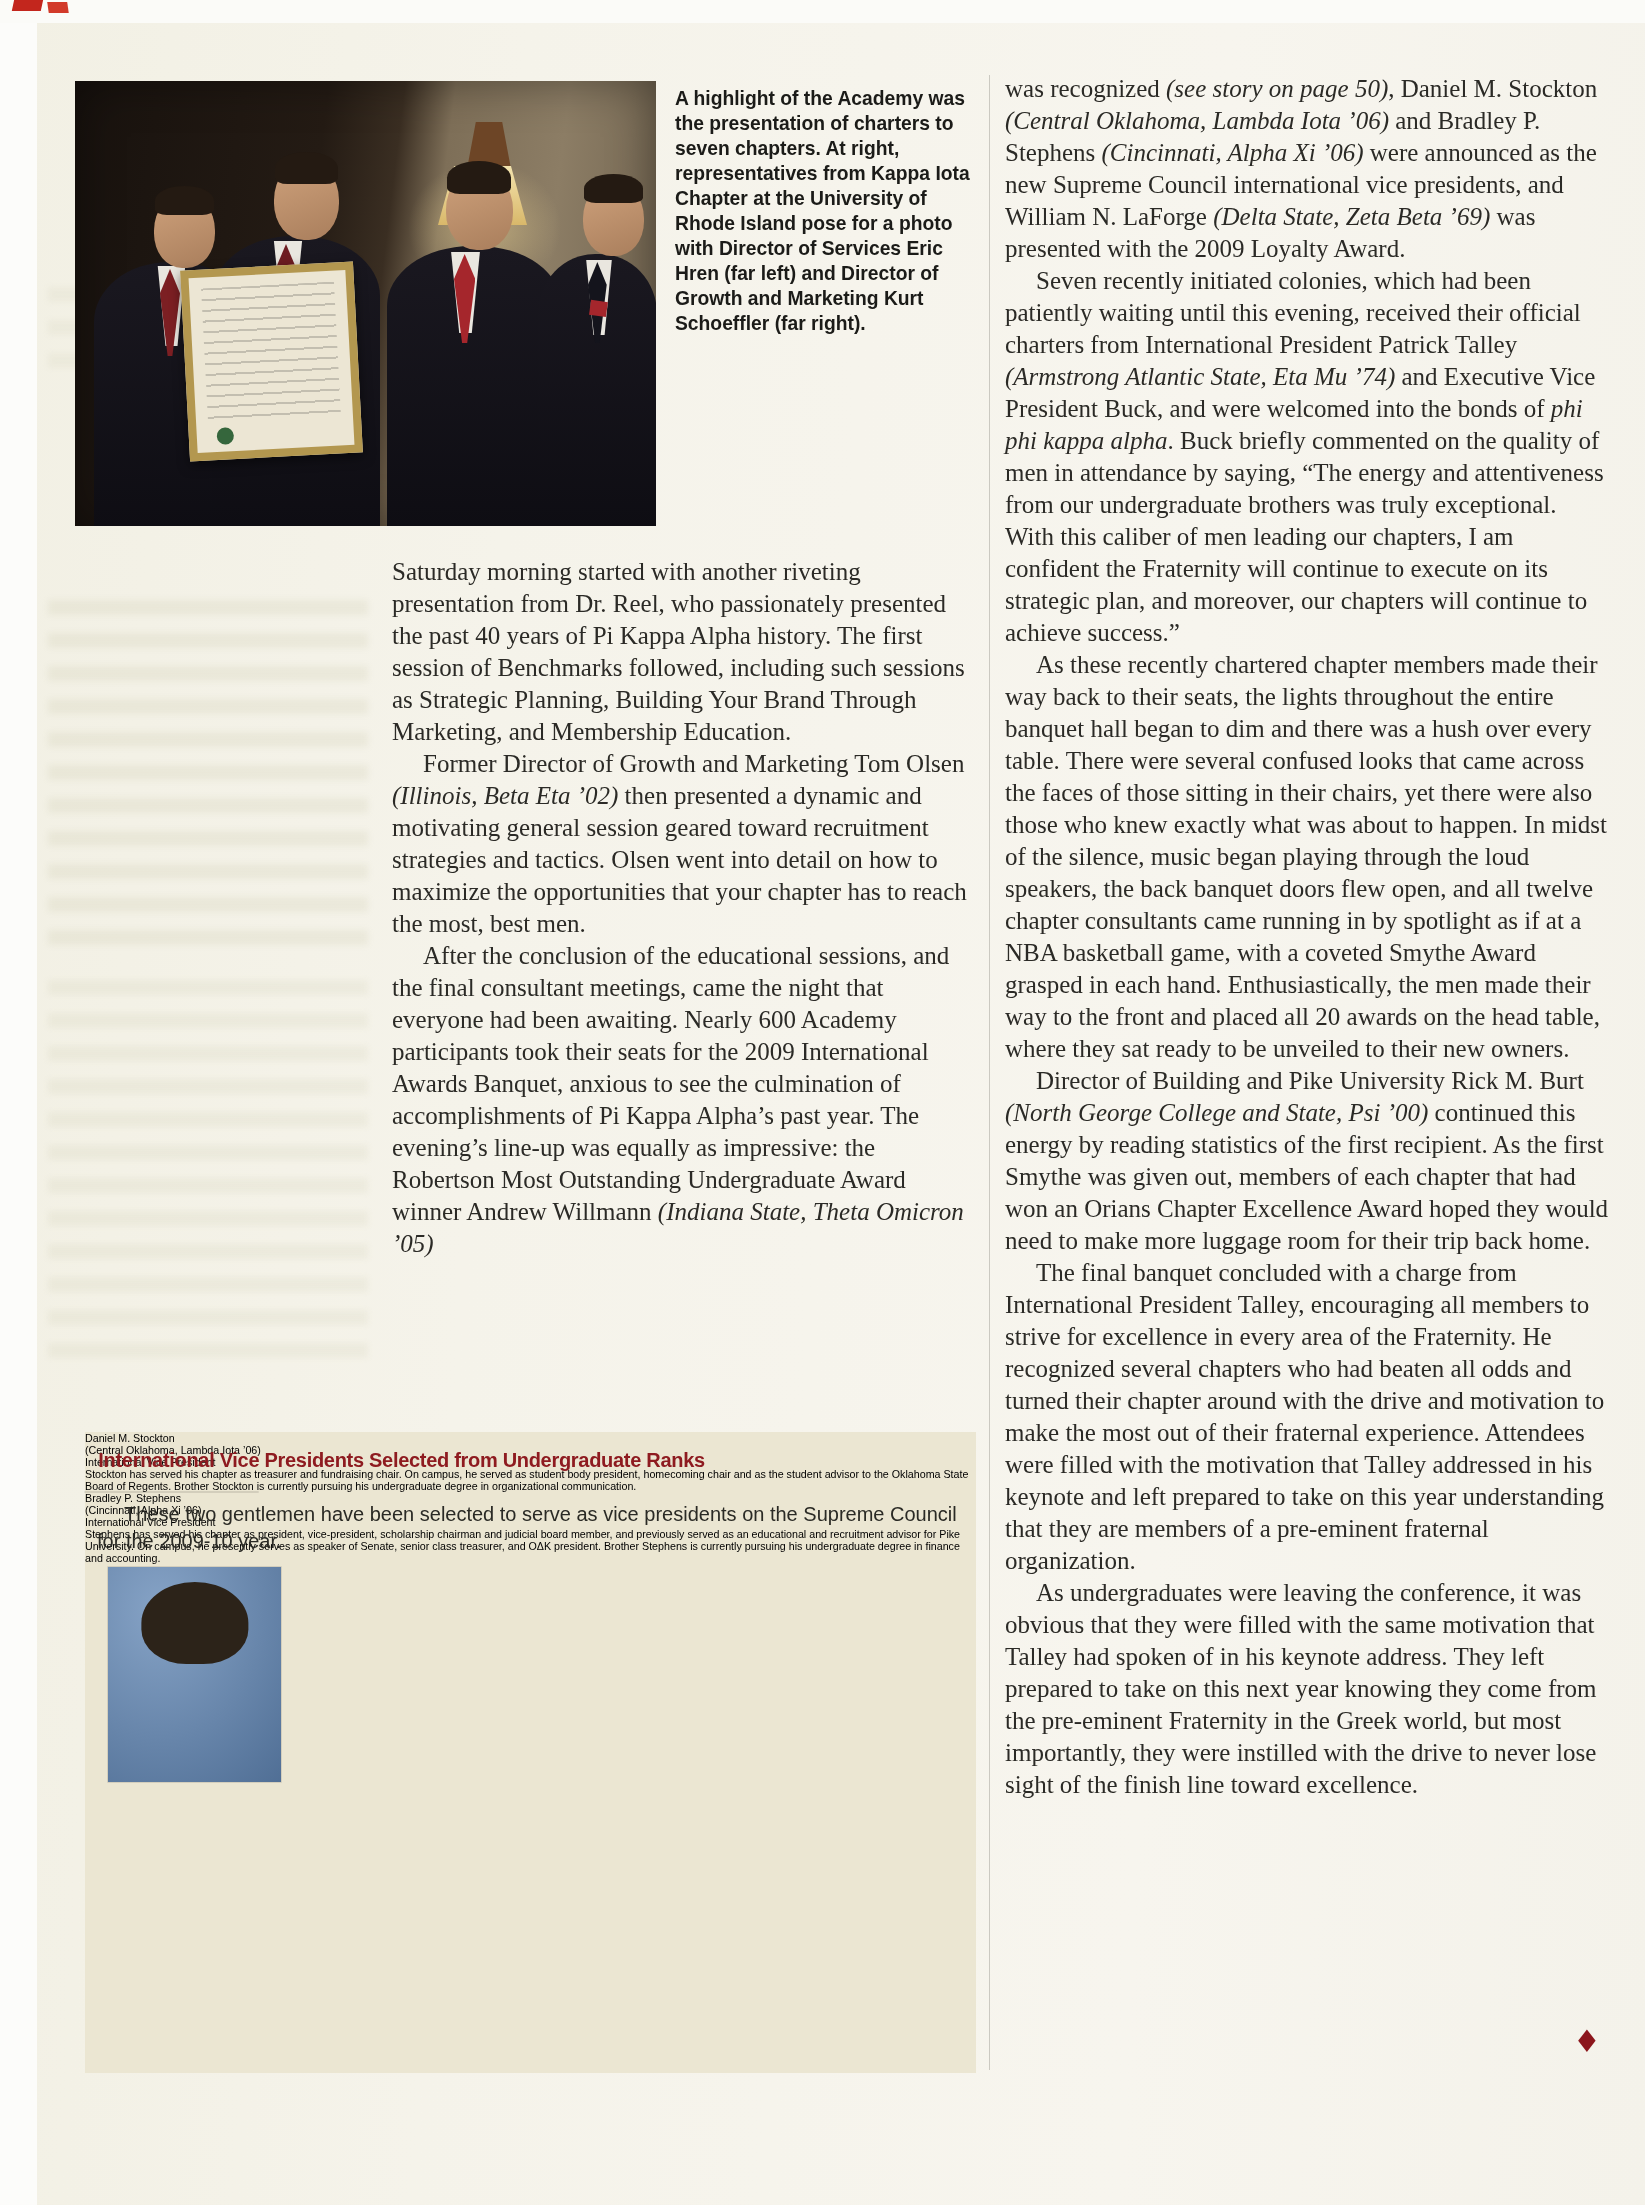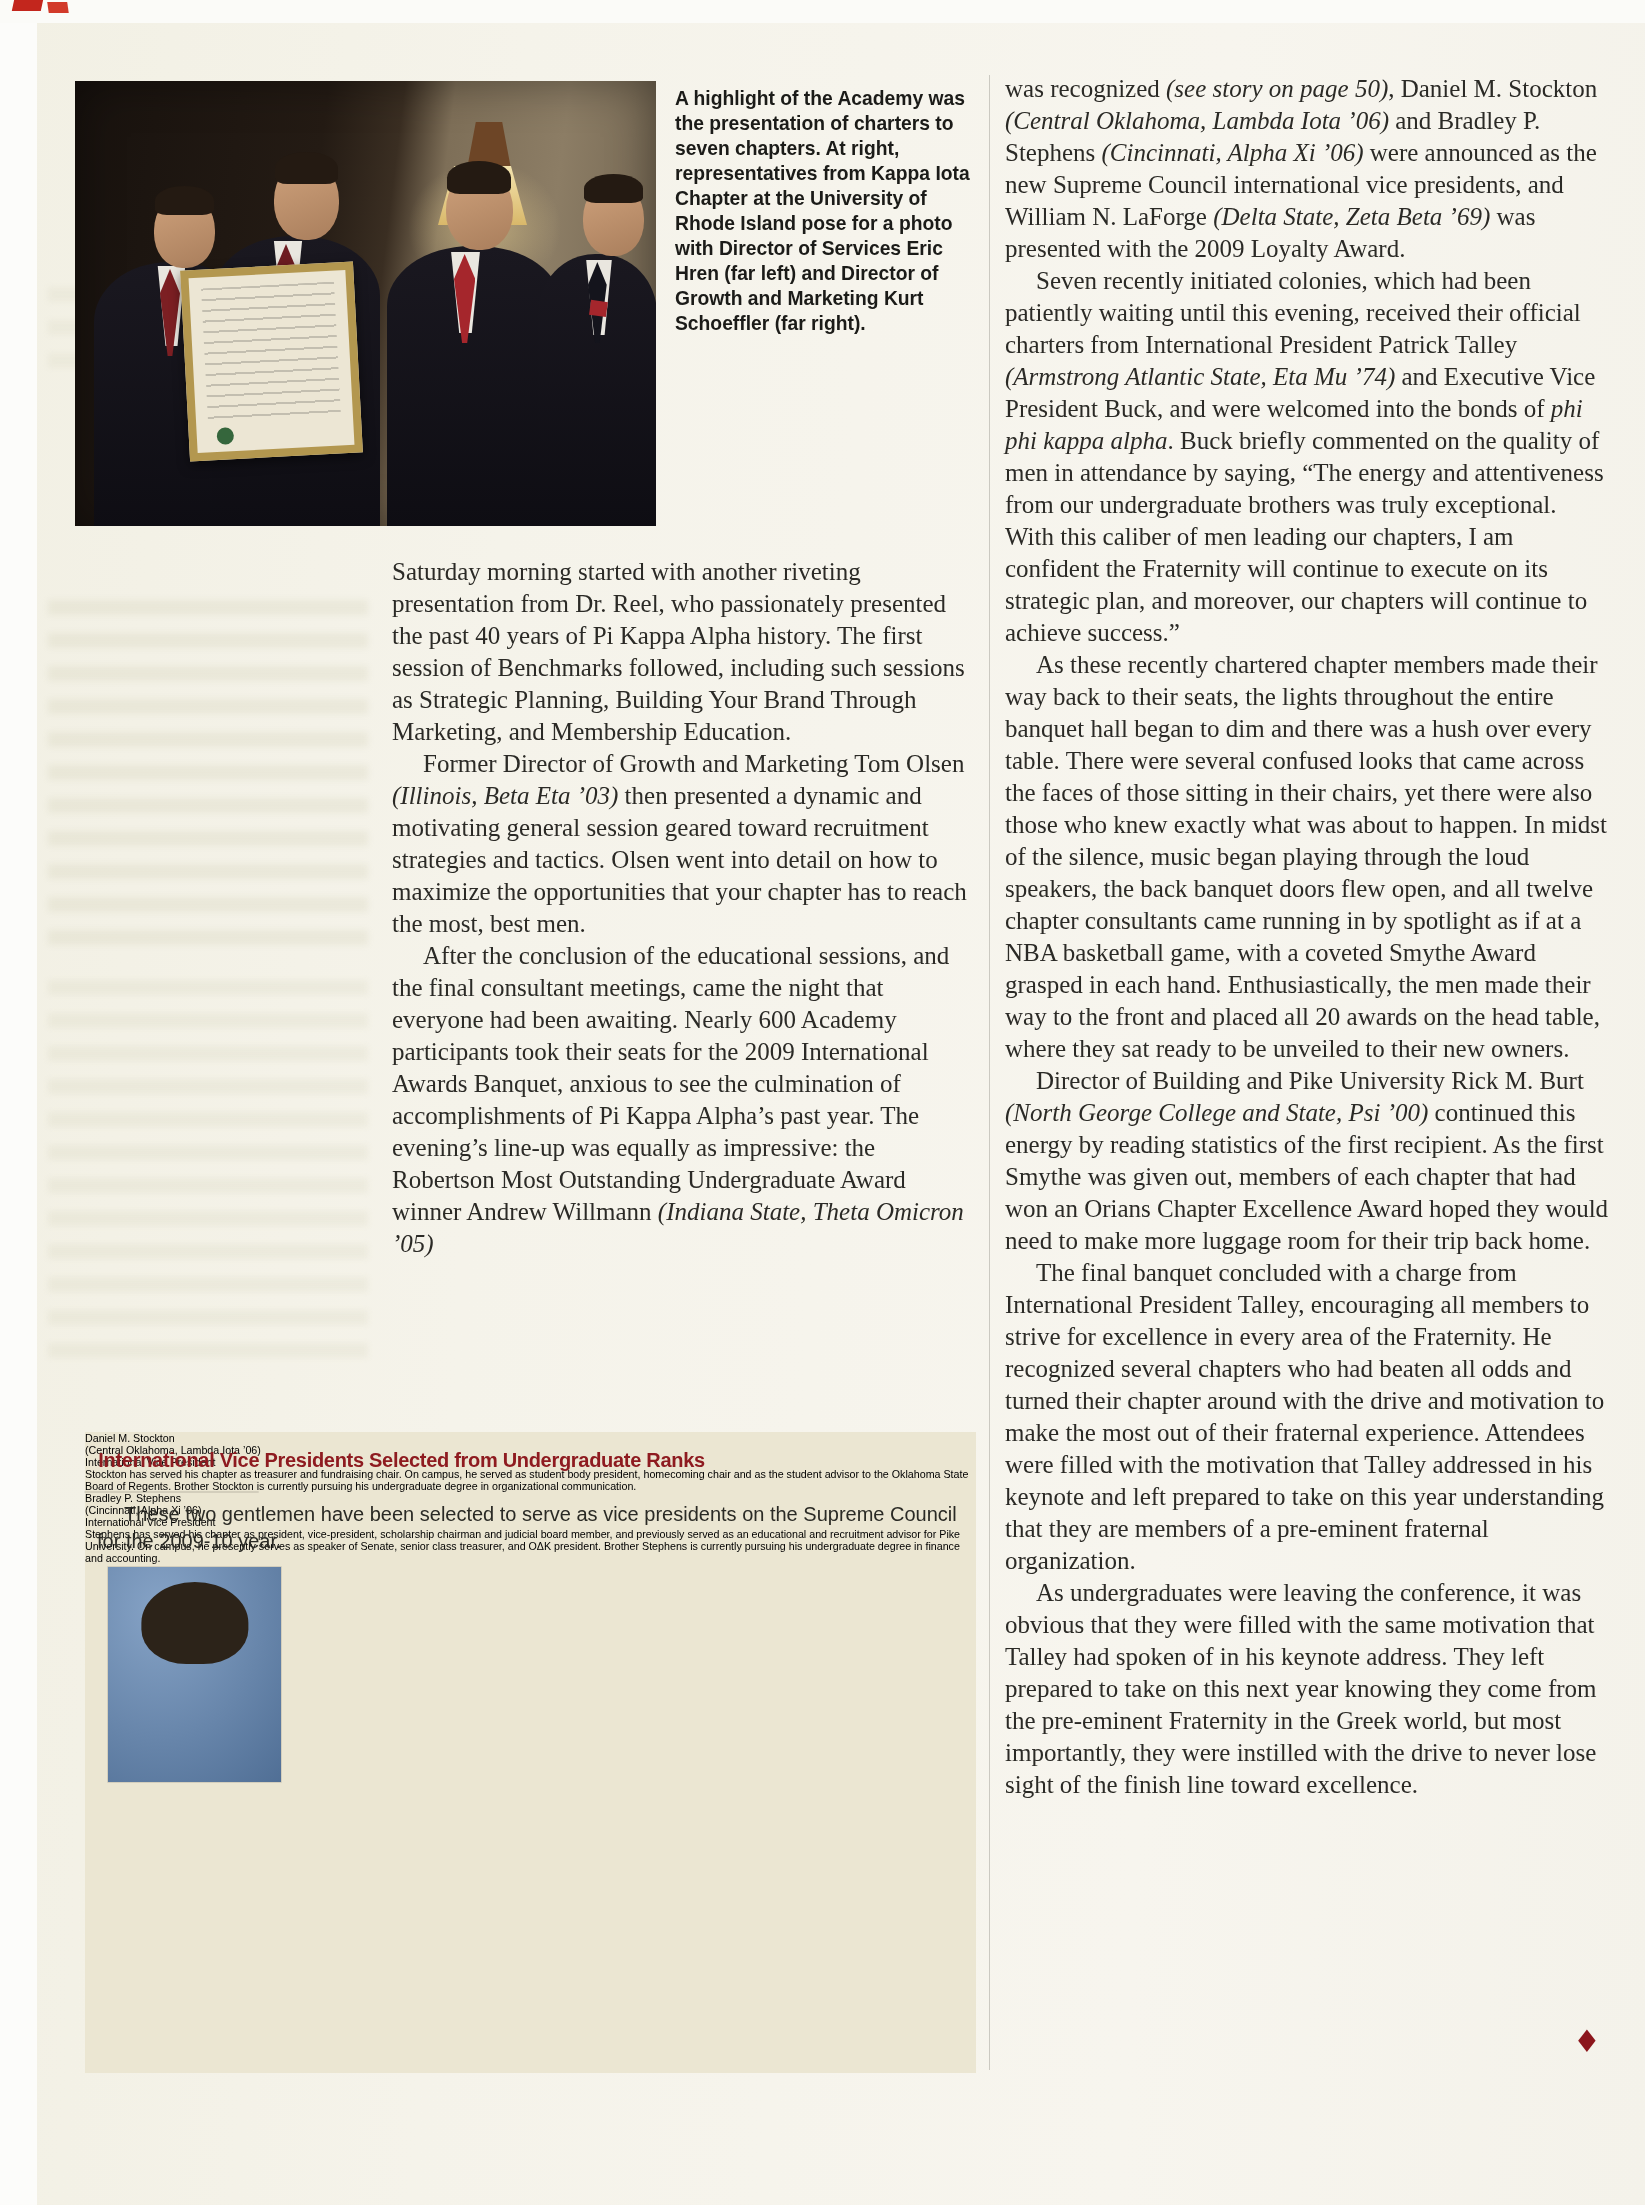--- a/index.html
+++ b/index.html
@@ -158,7 +158,7 @@
 
   <div class="column col-left">
       <p><span>Saturday morning started with another riveting presentation from Dr. Reel, who passionately presented the past 40 years of Pi Kappa Alpha history. The first session of Benchmarks followed, including such sessions as Strategic Planning, Building Your Brand Through Marketing, and Membership Education.</span></p>
-      <p><span>Former Director of Growth and Marketing Tom Olsen </span><em>(Illinois, Beta Eta ’03)</em><span> then presented a dynamic and motivating general session geared toward recruitment strategies and tactics. Olsen went into detail on how to maximize the opportunities that your chapter has to reach the most, best men.</span></p>
+      <p><span>Former Director of Growth and Marketing Tom Olsen </span><em>(Illinois, Beta Eta ’02)</em><span> then presented a dynamic and motivating general session geared toward recruitment strategies and tactics. Olsen went into detail on how to maximize the opportunities that your chapter has to reach the most, best men.</span></p>
       <p><span>After the conclusion of the educational sessions, and the final consultant meetings, came the night that everyone had been awaiting. Nearly 600 Academy participants took their seats for the 2009 International Awards Banquet, anxious to see the culmination of accomplishments of Pi Kappa Alpha’s past year.  The evening’s line-up was equally as impressive: the Robertson Most Outstanding Undergraduate Award winner Andrew Willmann </span><em>(Indiana State, Theta Omicron ’05)</em></p>
     </div>
   <div class="column col-right">

